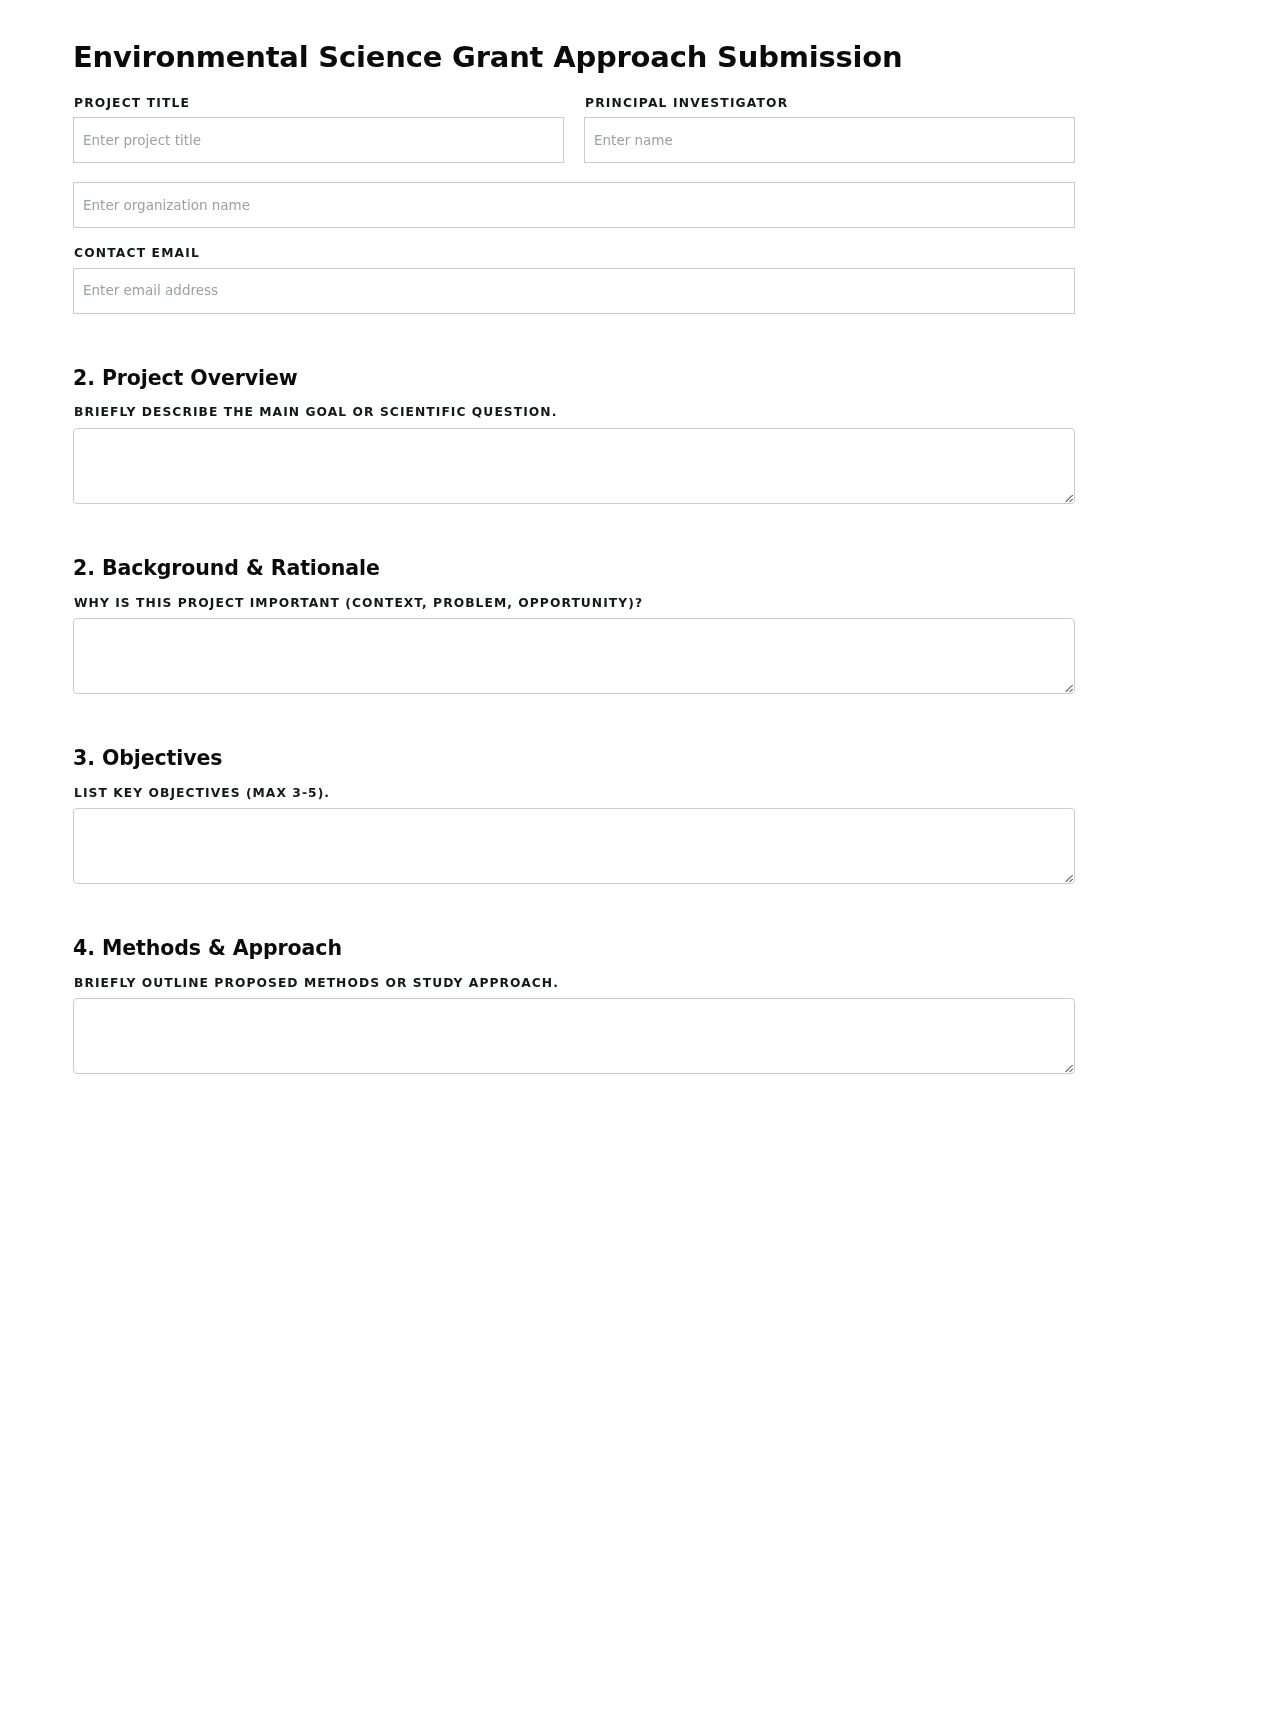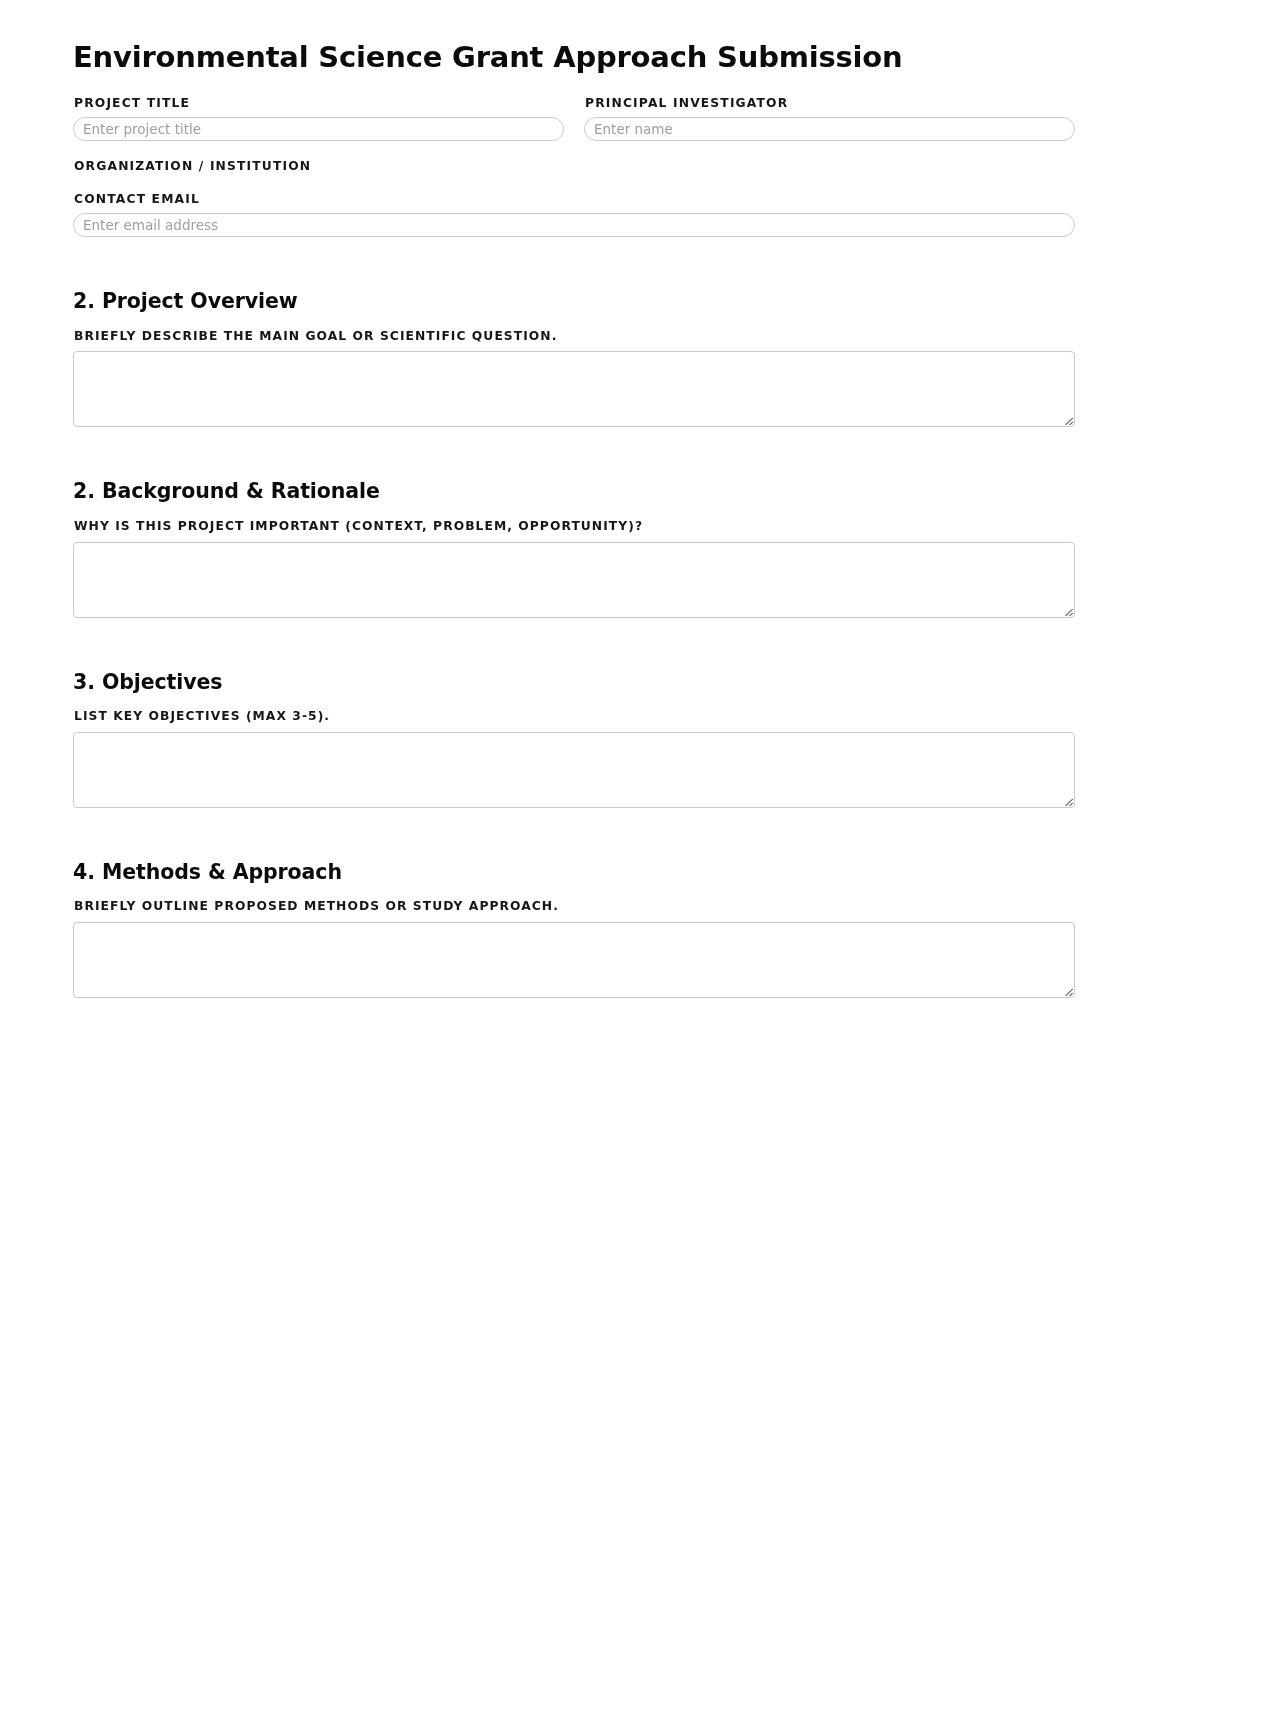--- a/index.html
+++ b/index.html
@@ -54,14 +54,14 @@
     display: block;
     width: 100%;
     box-sizing: border-box;
-    height: 24px;
+    height: 46px;
     padding: 4px 9px 5px 9px;
     font-family: "DejaVu Sans", "Liberation Sans", sans-serif;
     font-size: 13.5px;
     color: #111111;
     background: #ffffff;
     border: 1px solid #c8cbcf;
-    border-radius: 14px;
+    border-radius: 0;
     outline: none;
   }
   input.text-input::placeholder {

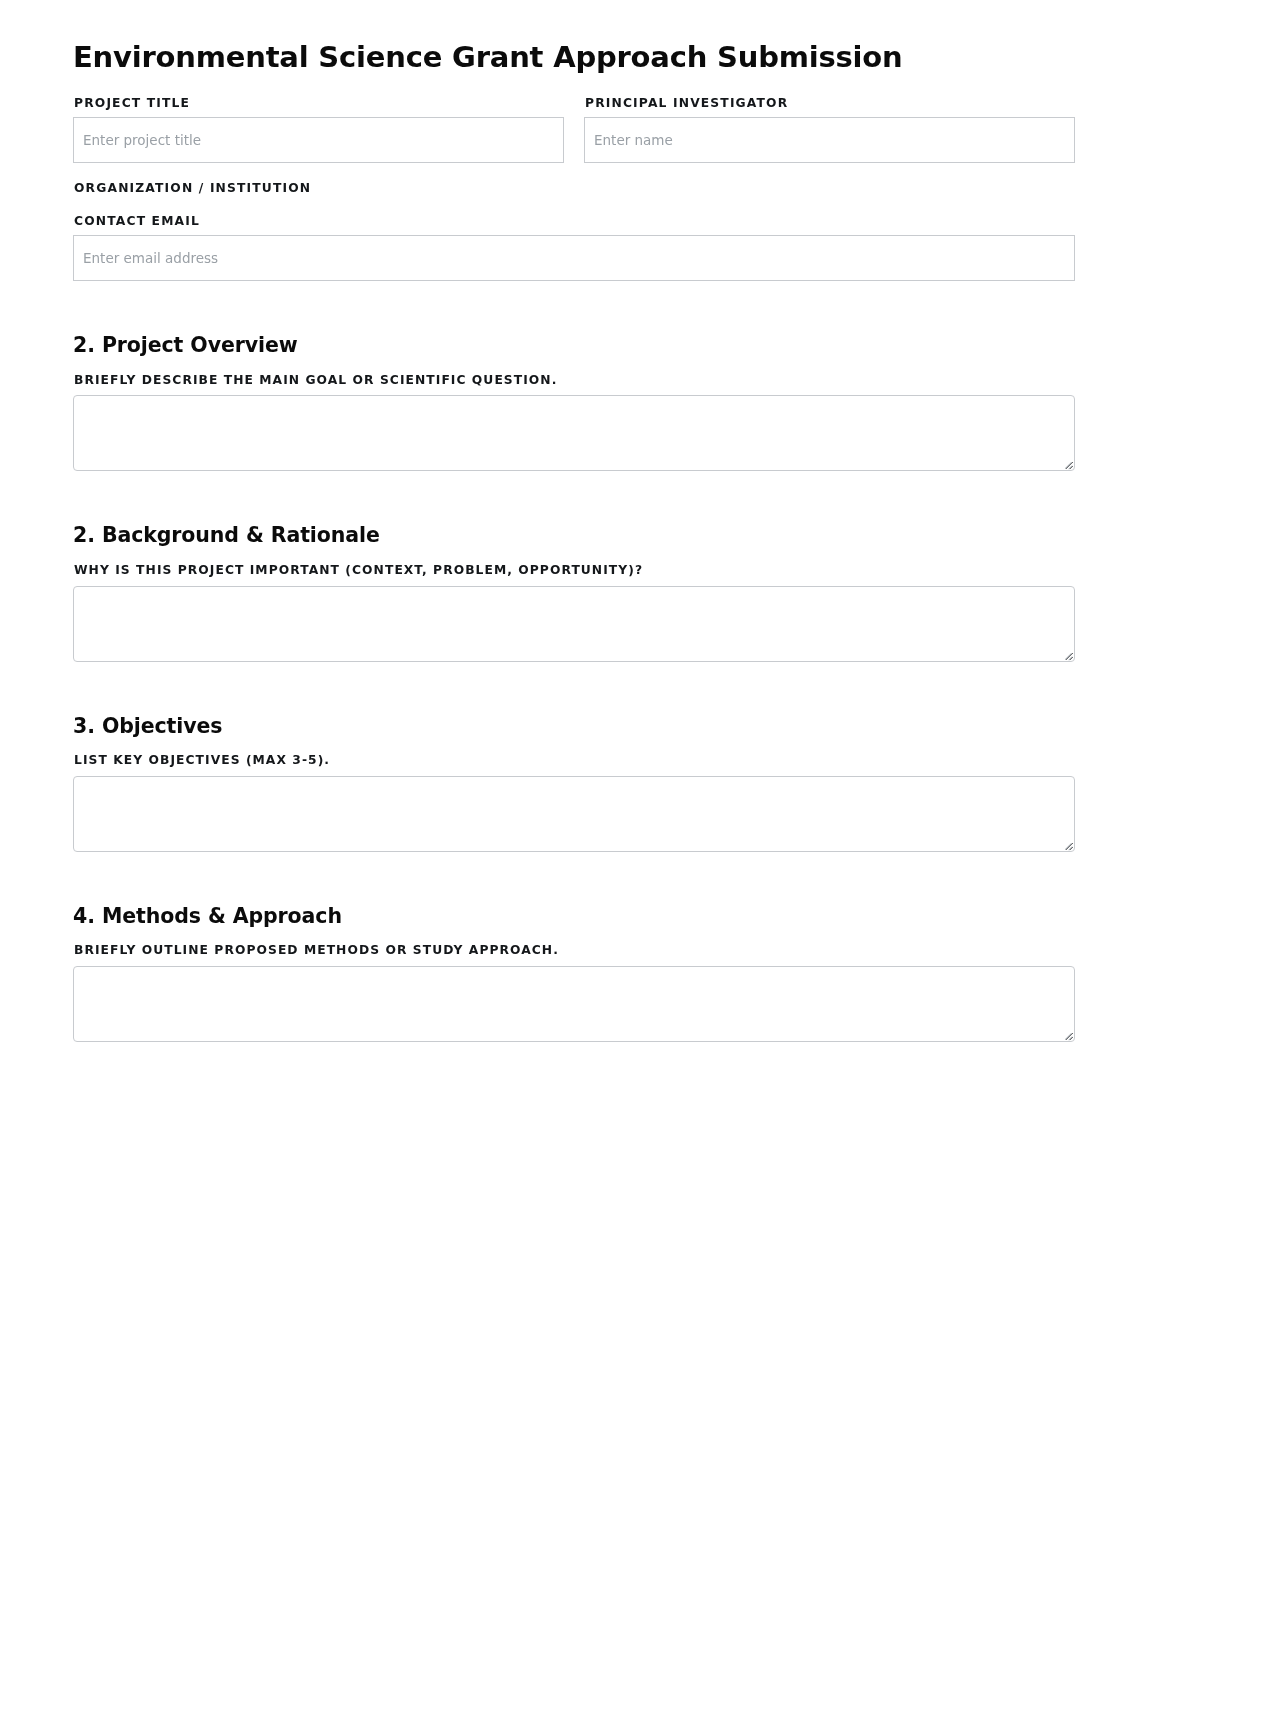--- a/index.html
+++ b/index.html
@@ -161,7 +161,6 @@
   </div>
 
   <div class="field-block">
-    <div class="field-label">ORGANIZATION / INSTITUTION</div>
   </div>
 
   <div class="field-block">

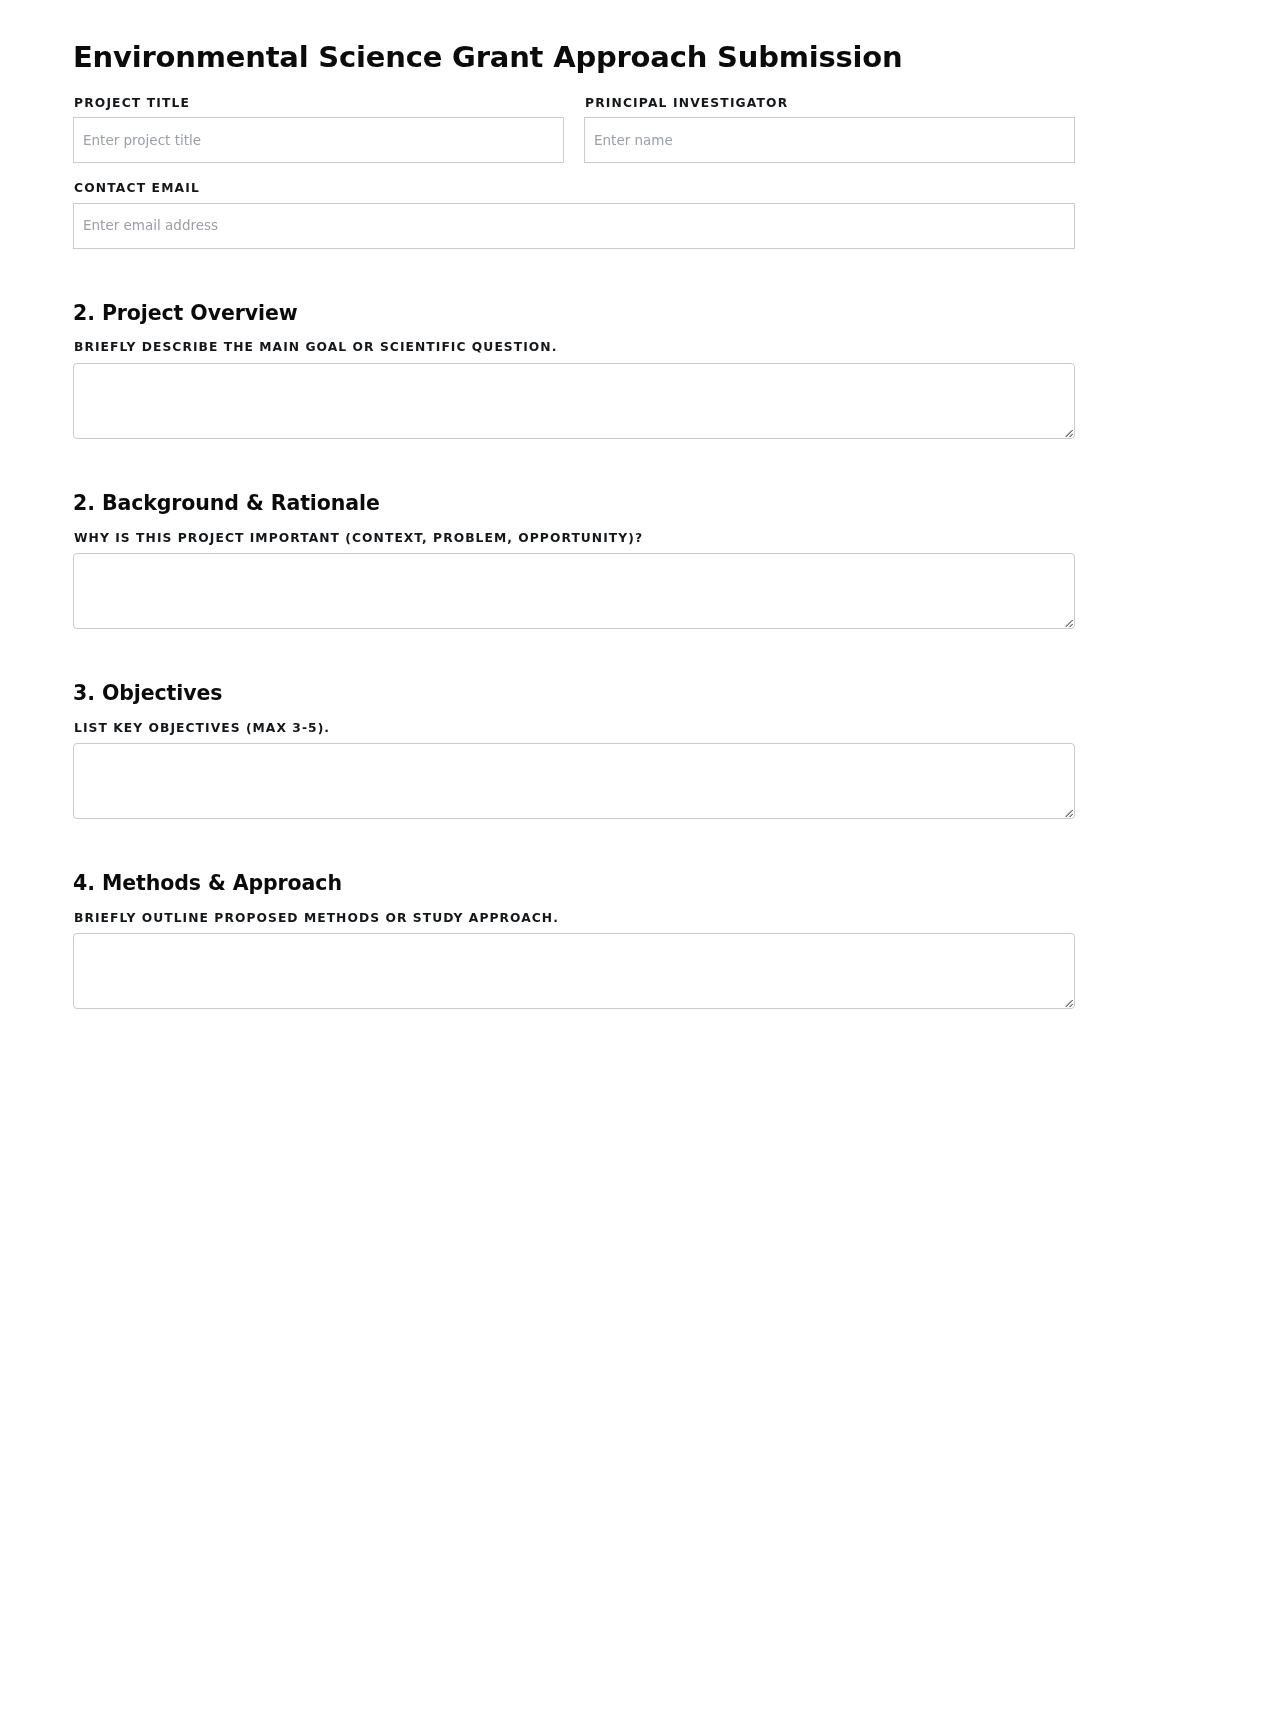--- a/index.html
+++ b/index.html
@@ -161,6 +161,7 @@
   </div>
 
   <div class="field-block">
+    <input class="text-input" type="text" placeholder="Enter organization name" style="">
   </div>
 
   <div class="field-block">

